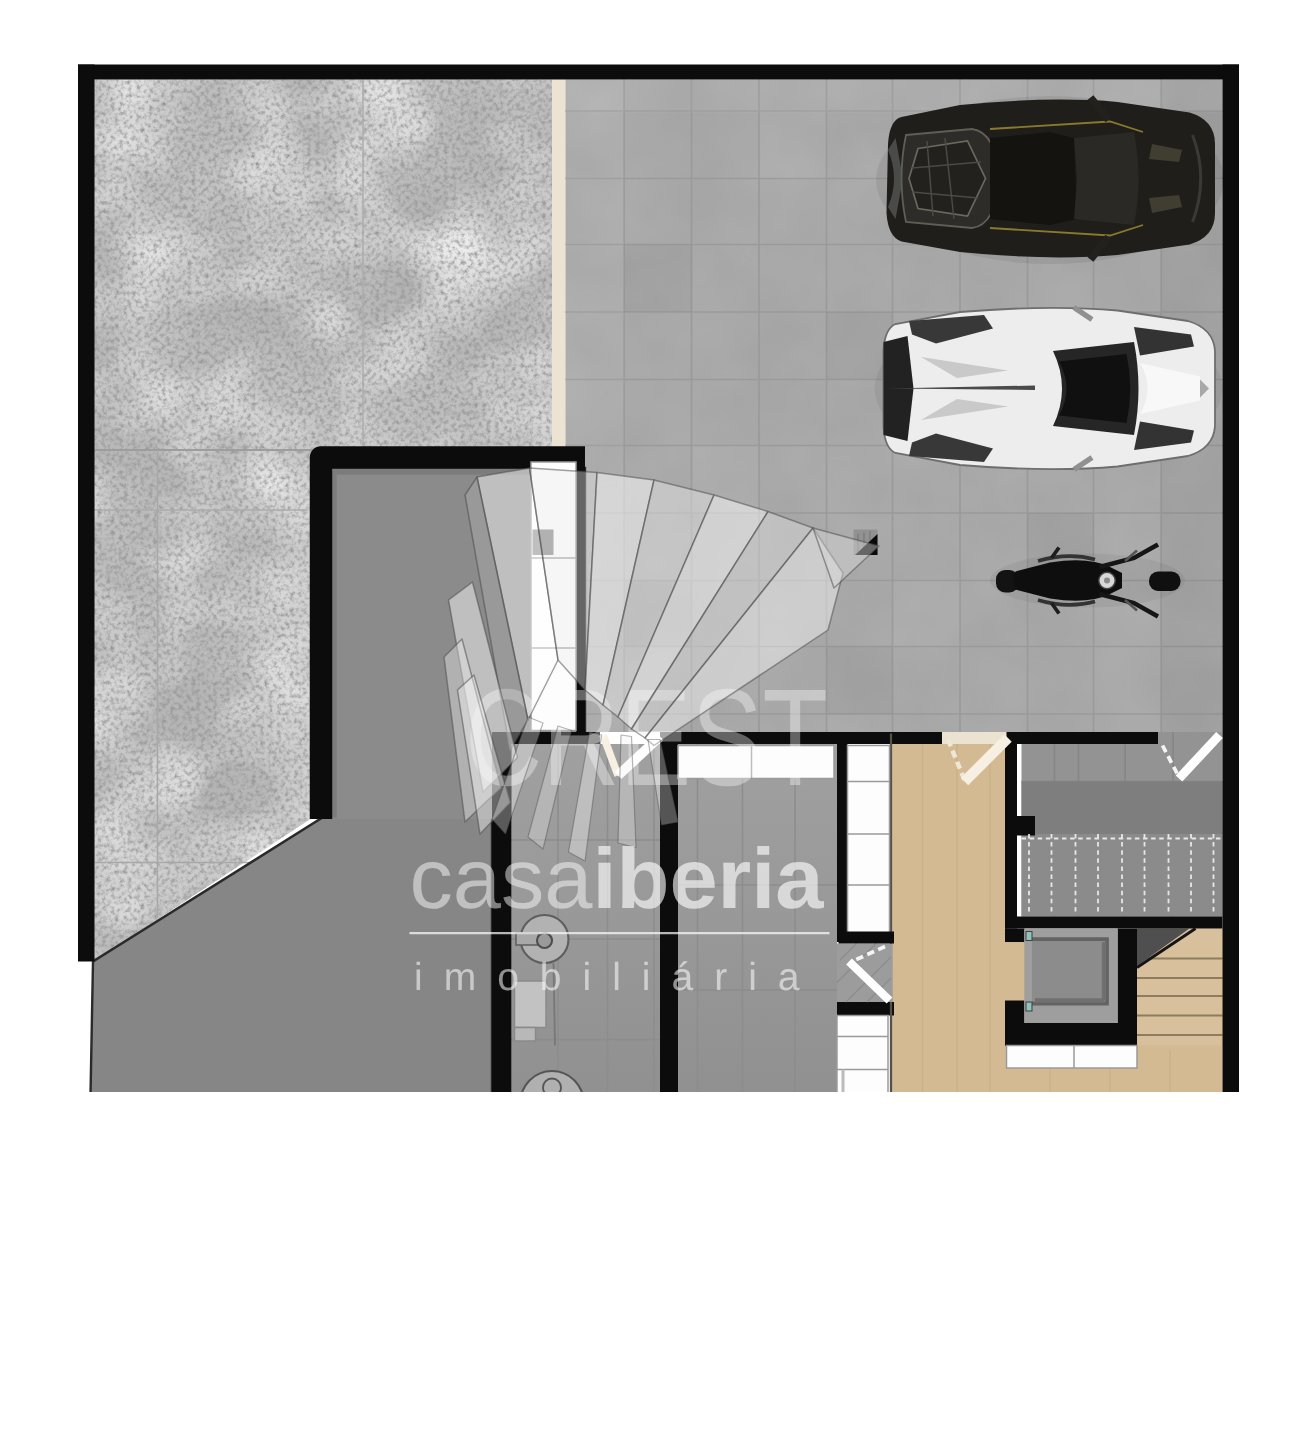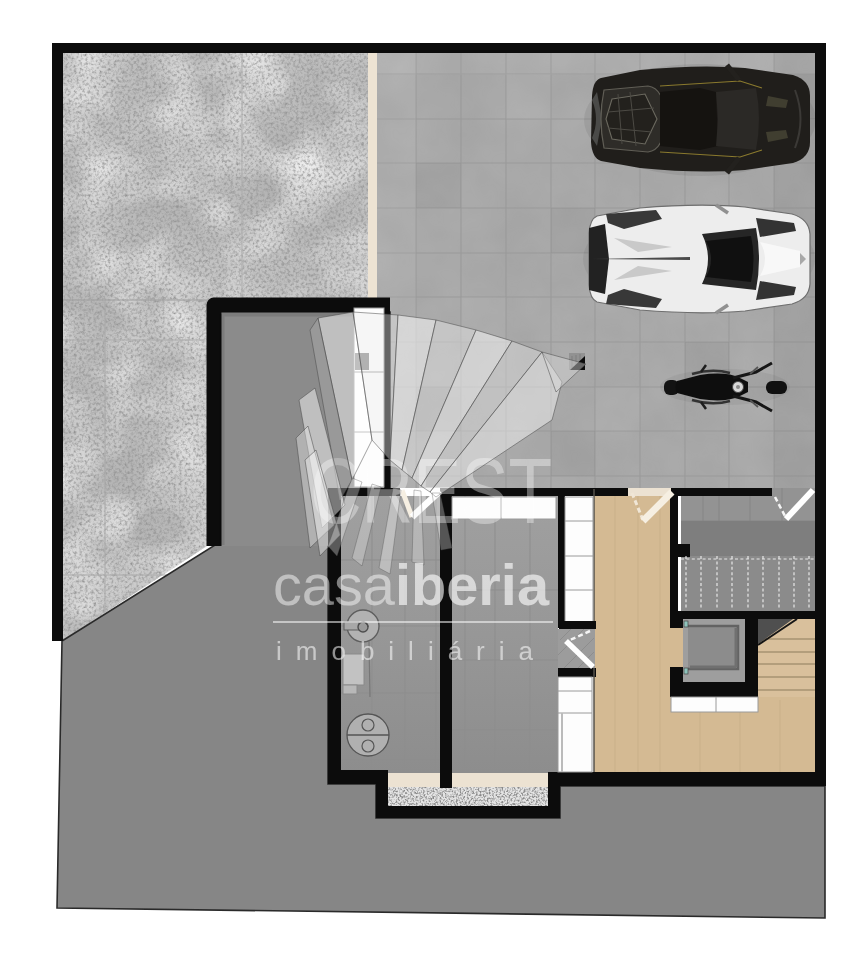--- a/index.html
+++ b/index.html
@@ -3,7 +3,7 @@
 <meta charset="utf-8">
 <style>
 html,body{margin:0;padding:0;background:#fff;}
-#wrap{width:860px;height:964px;position:relative;font-family:"Liberation Sans", sans-serif;}
+#wrap{width:860px;height:728px;position:relative;font-family:"Liberation Sans", sans-serif;}
 </style>
 </head>
 <body>

